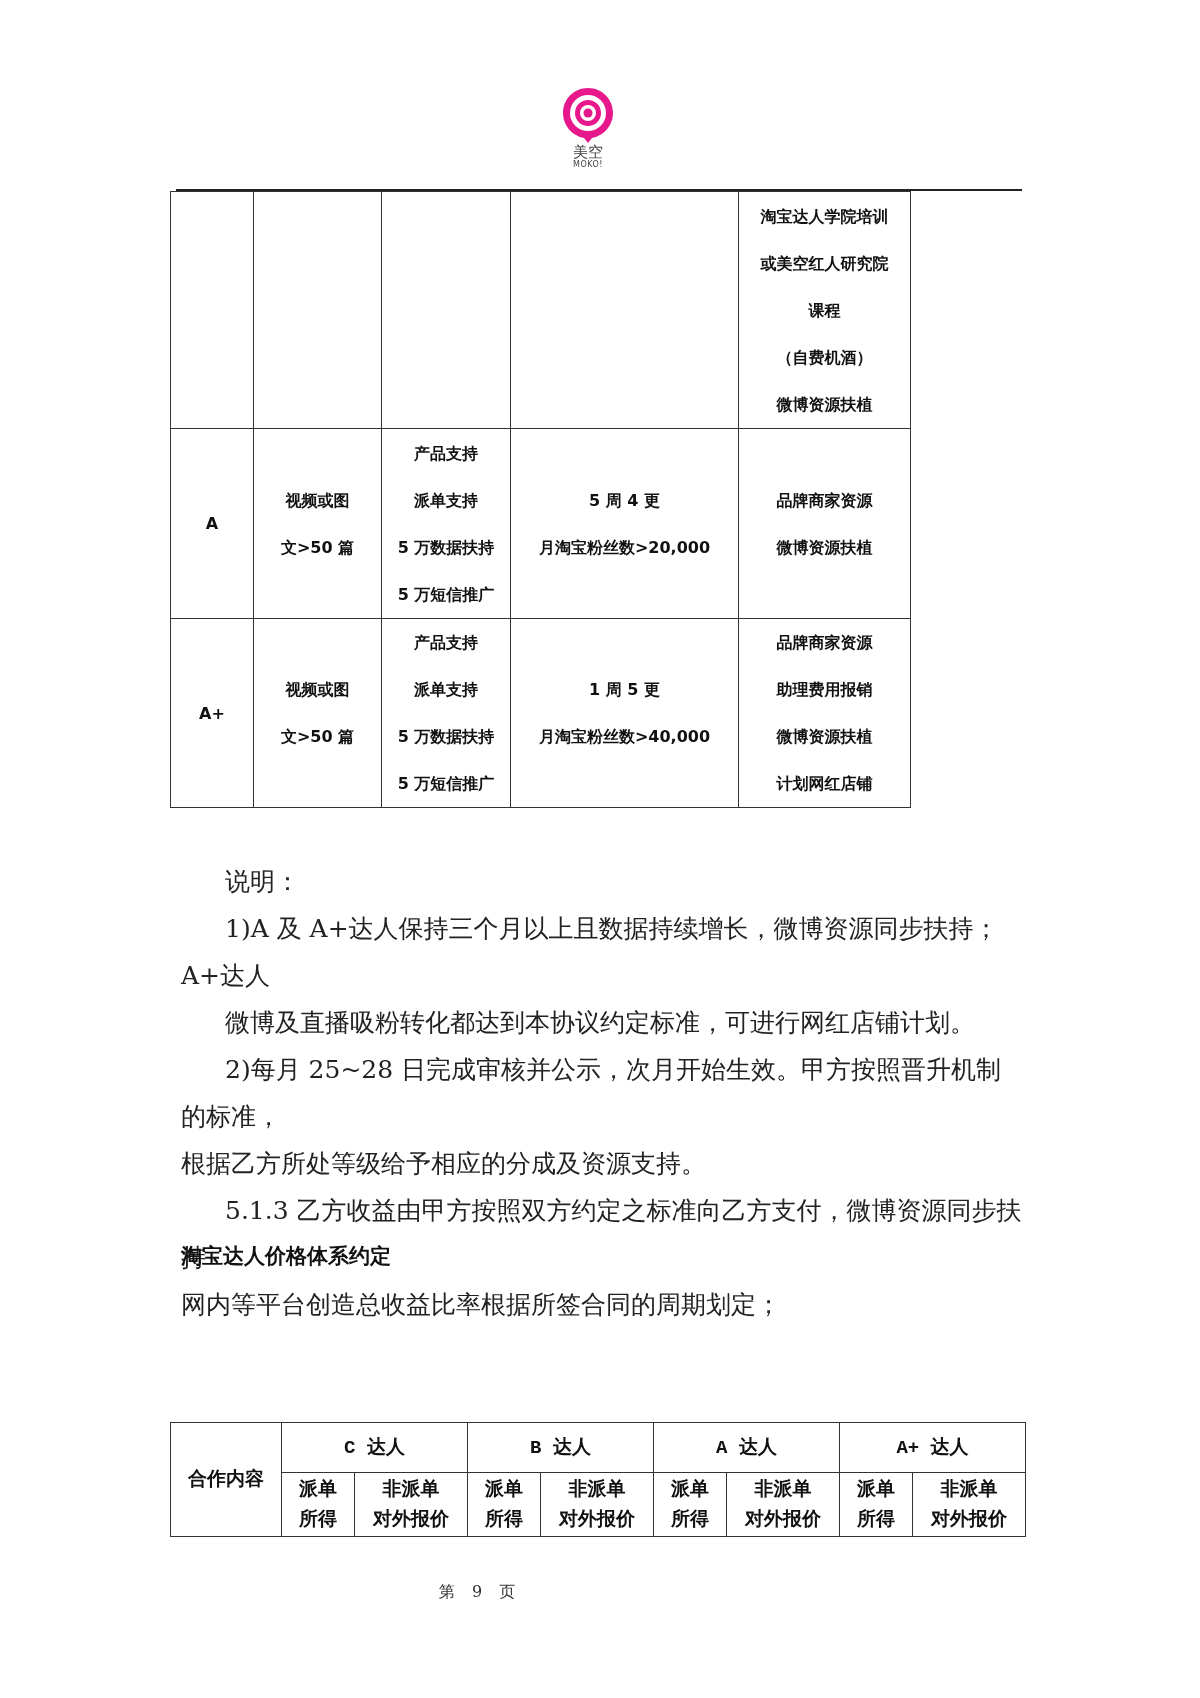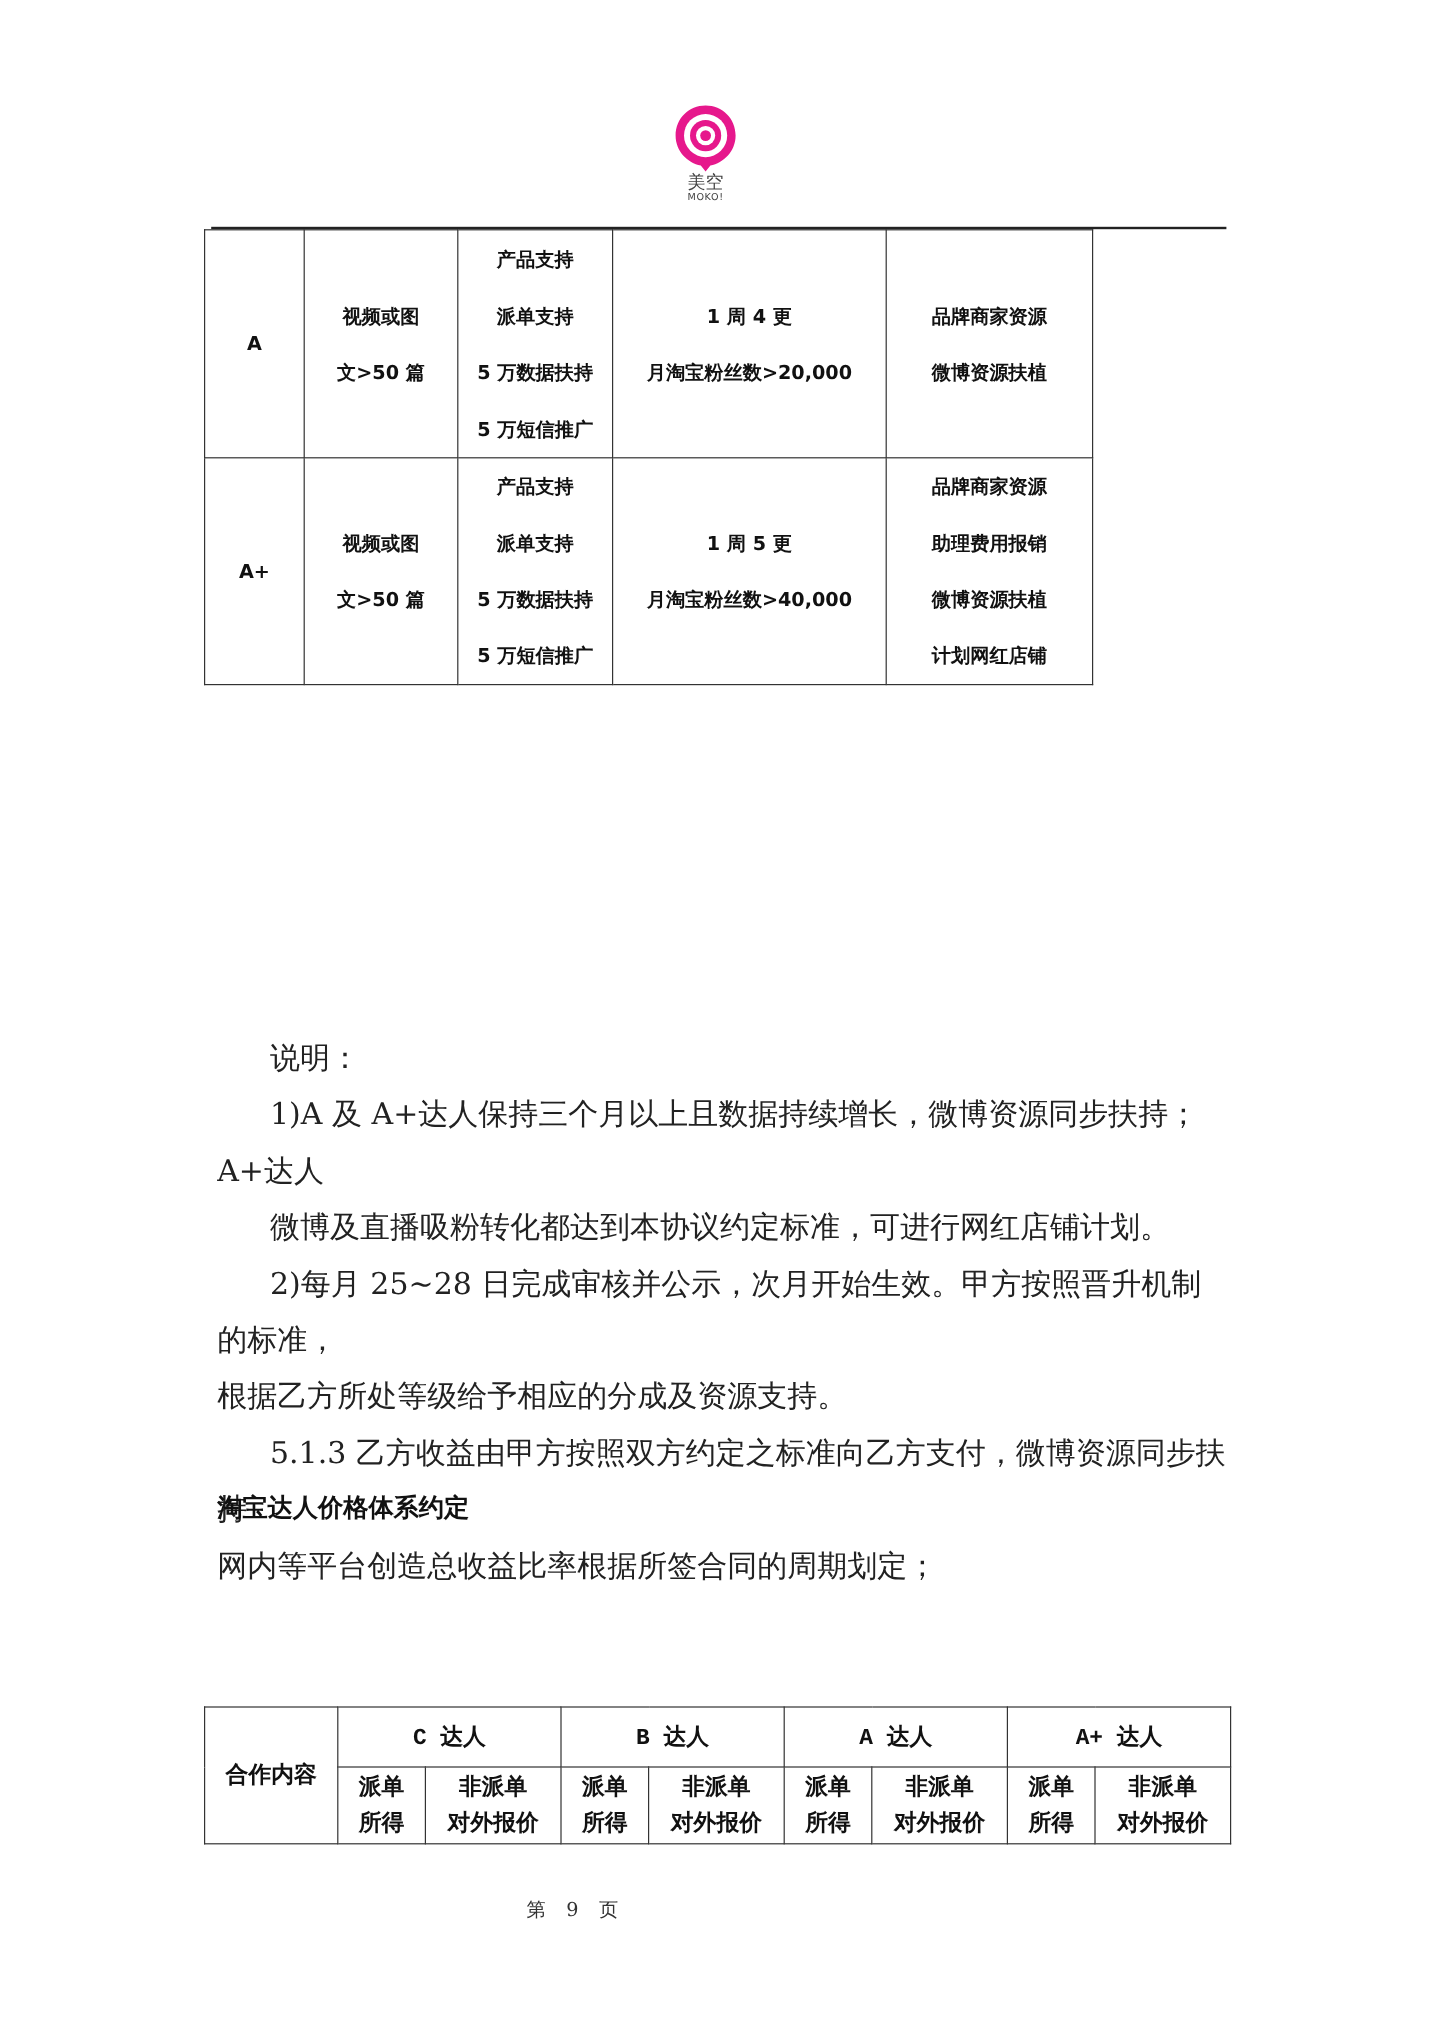--- a/index.html
+++ b/index.html
@@ -62,6 +62,19 @@
         <col style="width:172px">
     </colgroup>
     <tbody>
+        <tr style="height:237px">
+      <td></td>
+      <td></td>
+      <td></td>
+      <td></td>
+      <td class="lines">
+        <div>淘宝达人学院培训</div>
+        <div>或美空红人研究院</div>
+        <div>课程</div>
+        <div>（自费机酒）</div>
+        <div>微博资源扶植</div>
+      </td>
+    </tr>
     <tr style="height:190px">
       <td>A</td>
       <td class="lines">

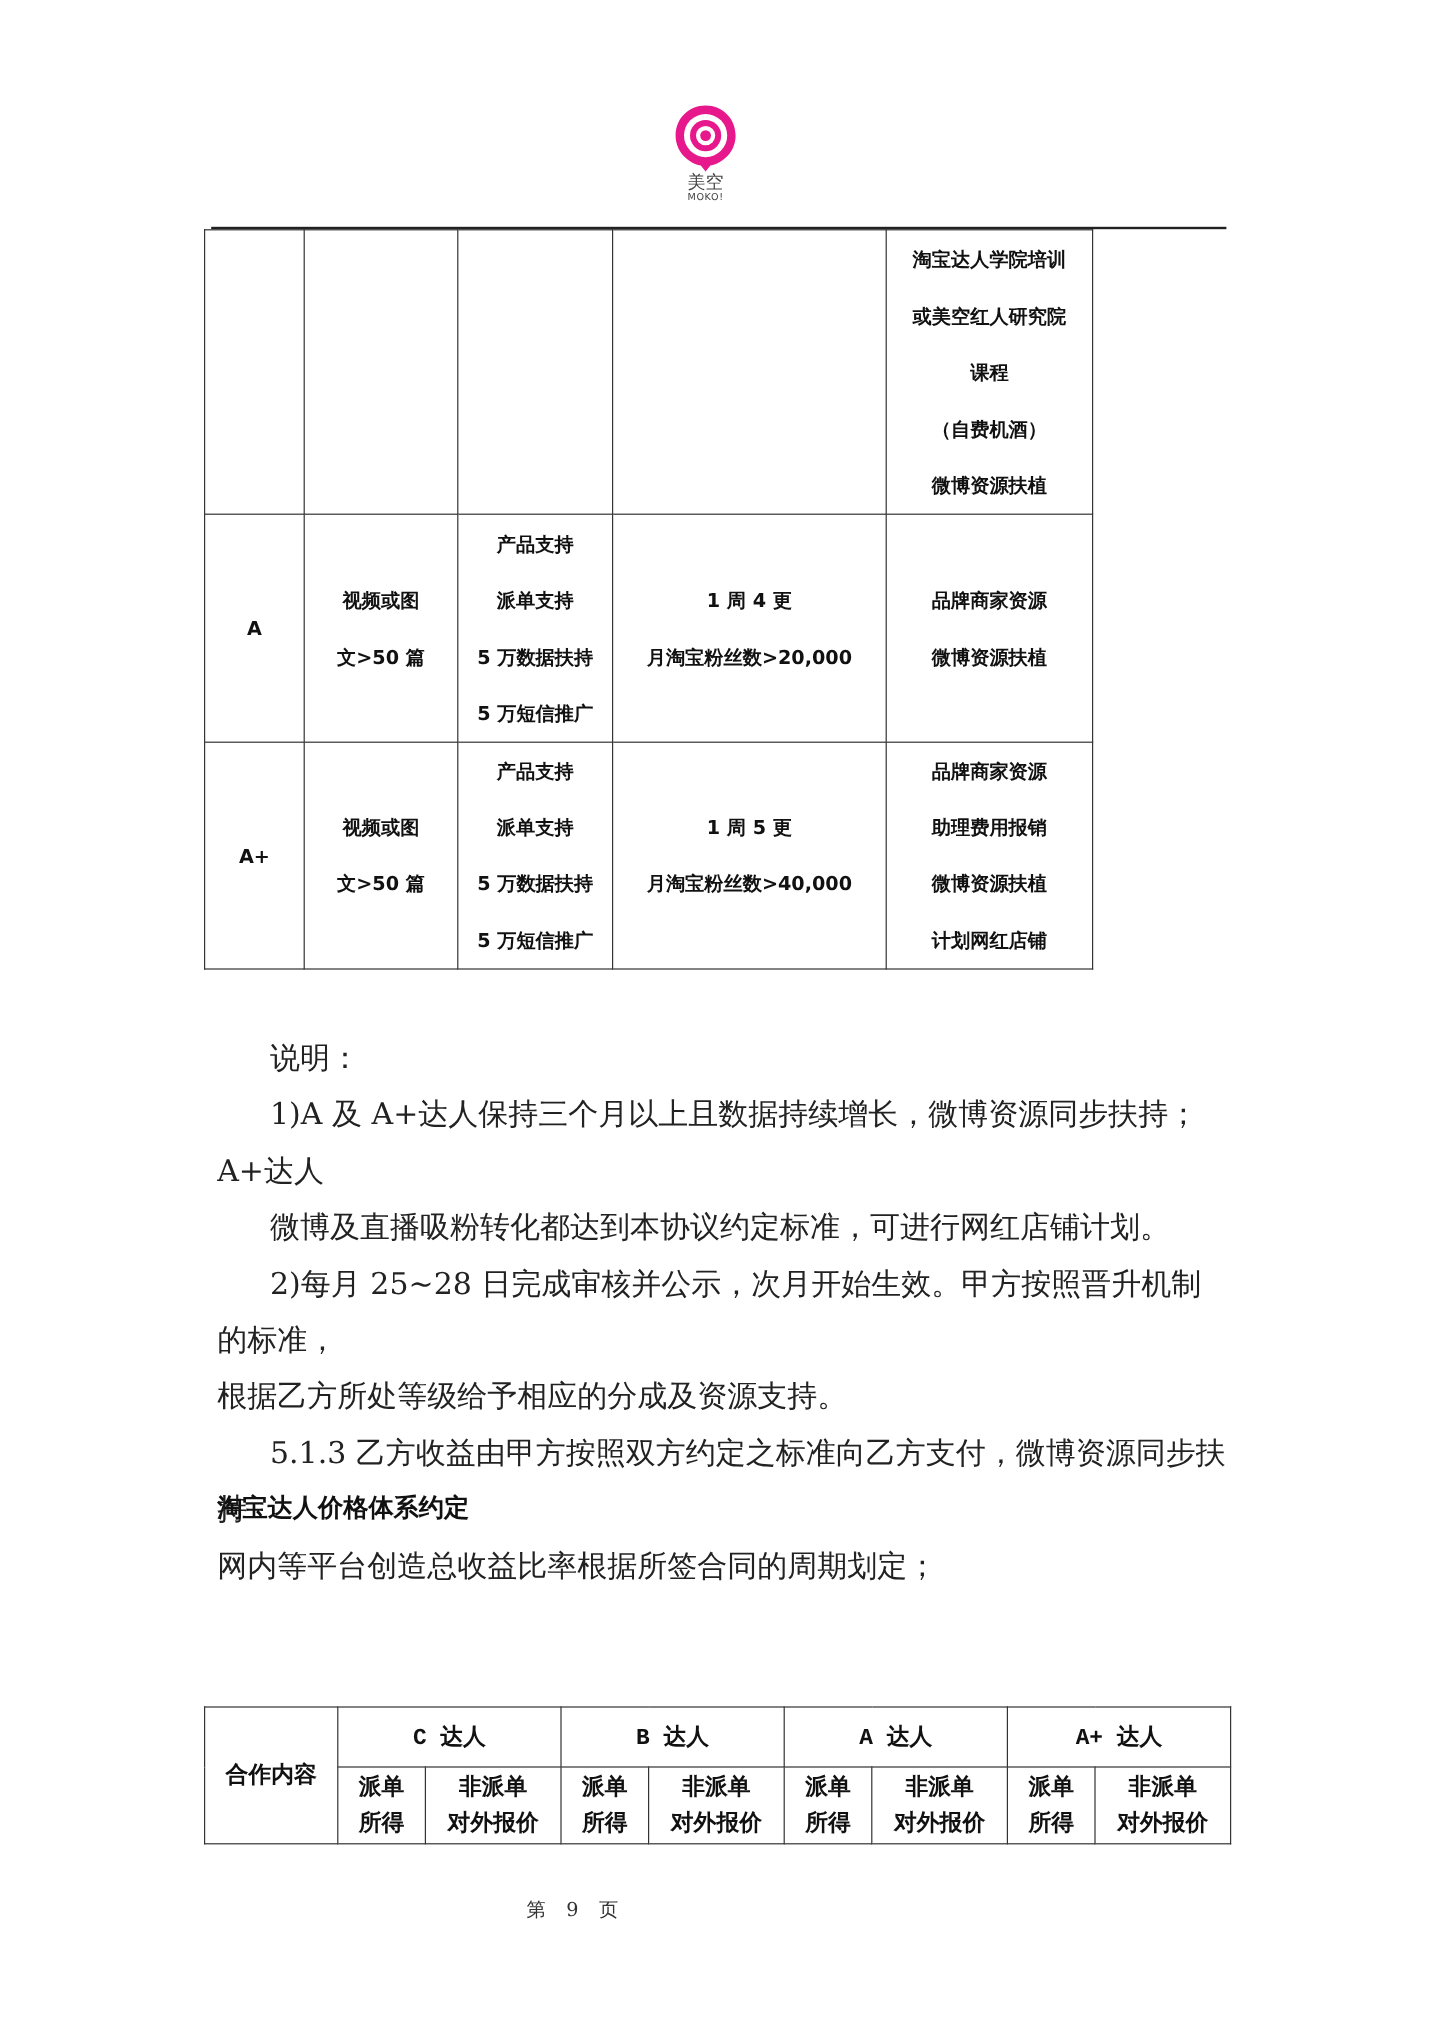--- a/index.html
+++ b/index.html
@@ -88,7 +88,7 @@
         <div>5 万短信推广</div>
       </td>
       <td class="lines">
-        <div>1 周 4 更</div>
+        <div>5 周 4 更</div>
         <div>月淘宝粉丝数&gt;20,000</div>
       </td>
       <td class="lines">

